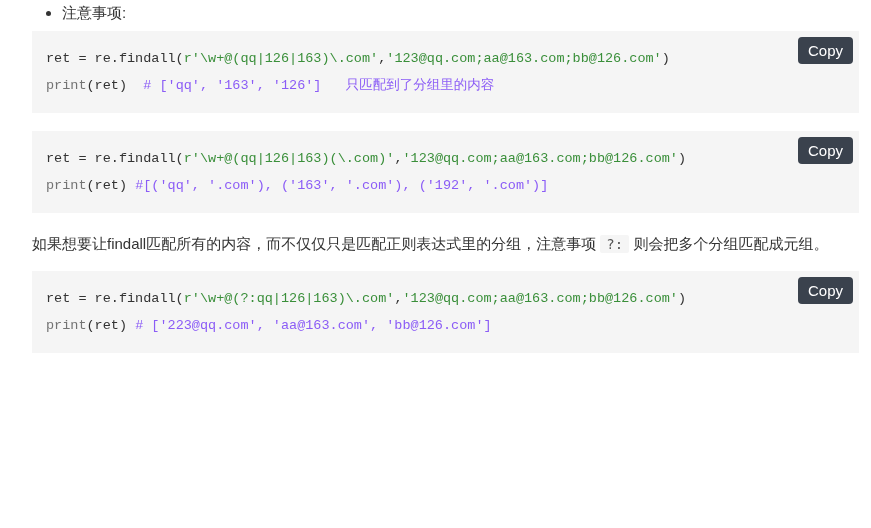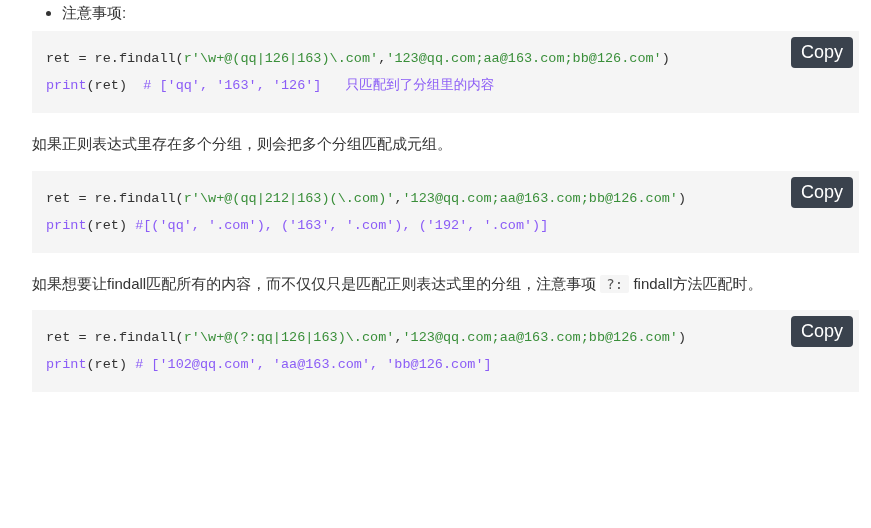--- a/index.html
+++ b/index.html
@@ -49,7 +49,7 @@
     color: #fff;
     border: none;
     padding: 5px 10px;
-    font-size: 18px;
+    font-size: 15px;
     border-radius: 4px;
     cursor: pointer;
     font-family: -apple-system, sans-serif;

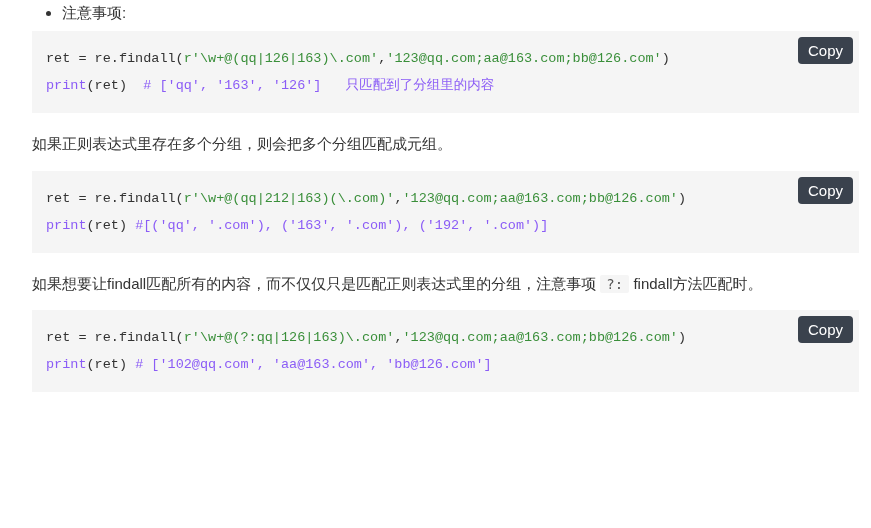--- a/index.html
+++ b/index.html
@@ -55,7 +55,7 @@
     font-family: -apple-system, sans-serif;
   }
   .tok-str { color: #3a8f3a; font-family: Liberation Mono, monospace; }       
-  .tok-fn  { color: #8b5cf6; }       
+  .tok-fn  { color: #737373; }       
   .tok-com { color: #8b5cf6; }          
   .tok-inline {
     background: #f5f5f5;

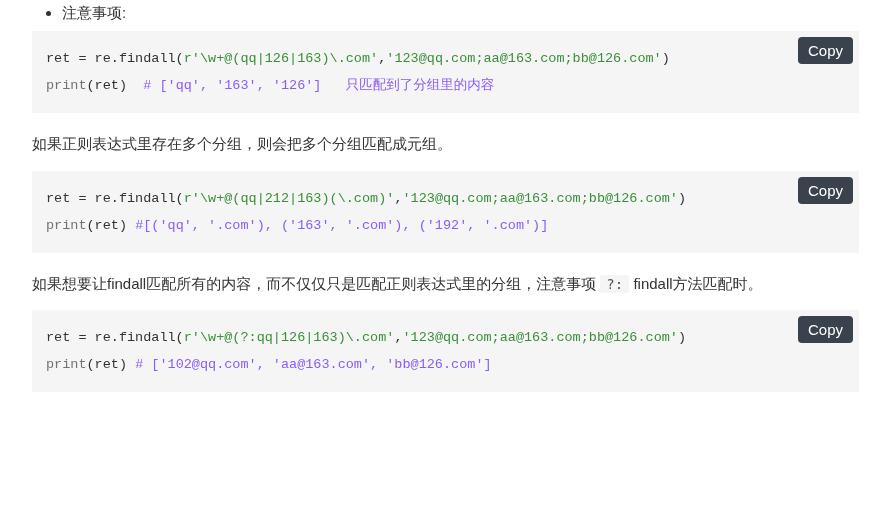--- a/index.html
+++ b/index.html
@@ -81,7 +81,6 @@
   <div class="code-block"><button class="copy-btn">Copy</button><span>ret = re.findall(</span><span class="tok-str">r'\w+@(qq|126|163)\.com'</span><span>,</span><span class="tok-str">'123@qq.com;aa@163.com;bb@126.com'</span><span>)</span>
 <span class="tok-fn">print</span><span>(ret)  </span><span class="tok-com"># ['qq', '163', '126']   只匹配到了分组里的内容</span></div>
 
-  <p class="para">如果正则表达式里存在多个分组，则会把多个分组匹配成元组。</p>
 
   <div class="code-block"><button class="copy-btn">Copy</button><span>ret = re.findall(</span><span class="tok-str">r'\w+@(qq|212|163)(\.com)'</span><span>,</span><span class="tok-str">'123@qq.com;aa@163.com;bb@126.com'</span><span>)</span>
 <span class="tok-fn">print</span><span>(ret) </span><span class="tok-com">#[('qq', '.com'), ('163', '.com'), ('192', '.com')]</span></div>

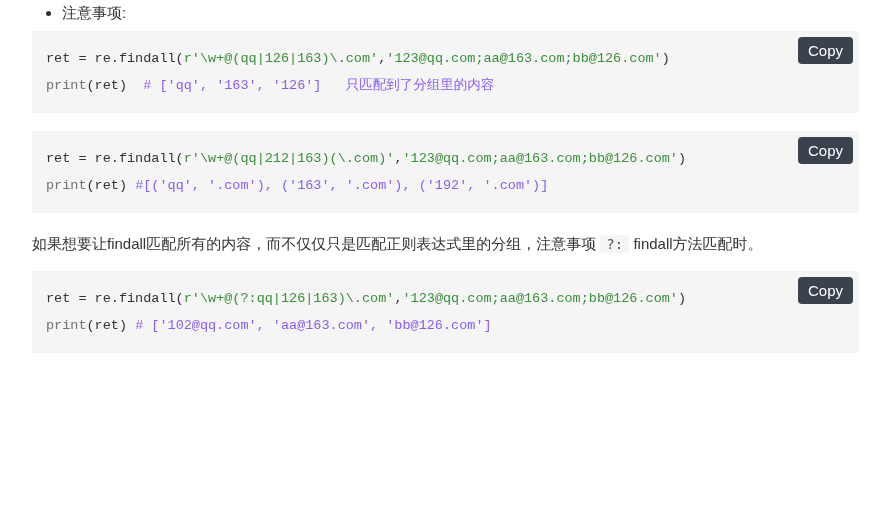--- a/index.html
+++ b/index.html
@@ -82,7 +82,7 @@
 <span class="tok-fn">print</span><span>(ret)  </span><span class="tok-com"># ['qq', '163', '126']   只匹配到了分组里的内容</span></div>
 
 
-  <div class="code-block"><button class="copy-btn">Copy</button><span>ret = re.findall(</span><span class="tok-str">r'\w+@(qq|212|163)(\.com)'</span><span>,</span><span class="tok-str">'123@qq.com;aa@163.com;bb@126.com'</span><span>)</span>
+  <div class="code-block"><button class="copy-btn">Copy</button><span>ret = re.findall(</span><span class="tok-str">r'\w+@(qq|126|163)(\.com)'</span><span>,</span><span class="tok-str">'123@qq.com;aa@163.com;bb@126.com'</span><span>)</span>
 <span class="tok-fn">print</span><span>(ret) </span><span class="tok-com">#[('qq', '.com'), ('163', '.com'), ('192', '.com')]</span></div>
 
   <p class="para"><span>如果想要让findall匹配所有的内容，而不仅仅只是匹配正则表达式里的分组，注意事项 </span><span class="tok-inline">?:</span><span> findall方法匹配时。</span></p>

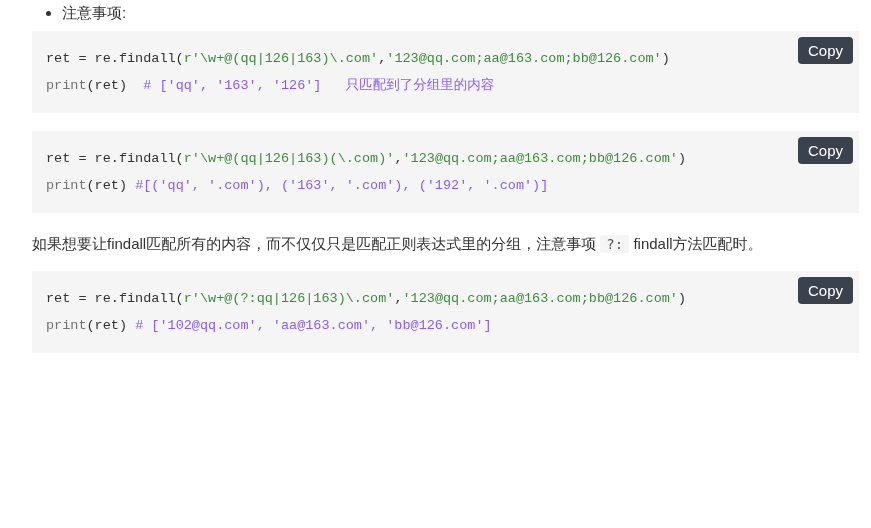--- a/index.html
+++ b/index.html
@@ -85,7 +85,7 @@
   <div class="code-block"><button class="copy-btn">Copy</button><span>ret = re.findall(</span><span class="tok-str">r'\w+@(qq|126|163)(\.com)'</span><span>,</span><span class="tok-str">'123@qq.com;aa@163.com;bb@126.com'</span><span>)</span>
 <span class="tok-fn">print</span><span>(ret) </span><span class="tok-com">#[('qq', '.com'), ('163', '.com'), ('192', '.com')]</span></div>
 
-  <p class="para"><span>如果想要让findall匹配所有的内容，而不仅仅只是匹配正则表达式里的分组，注意事项 </span><span class="tok-inline">?:</span><span> findall方法匹配时。</span></p>
+  <p class="para"><span>如果想要让findall匹配所有的内容，而不仅仅只是匹配正则表达式里的分组，注意事项 </span><span class="tok-inline">?:</span><span> 则会把多个分组匹配成元组。</span></p>
 
   <div class="code-block"><button class="copy-btn">Copy</button><span>ret = re.findall(</span><span class="tok-str">r'\w+@(?:qq|126|163)\.com'</span><span>,</span><span class="tok-str">'123@qq.com;aa@163.com;bb@126.com'</span><span>)</span>
 <span class="tok-fn">print</span><span>(ret) </span><span class="tok-com"># ['102@qq.com', 'aa@163.com', 'bb@126.com']</span></div>

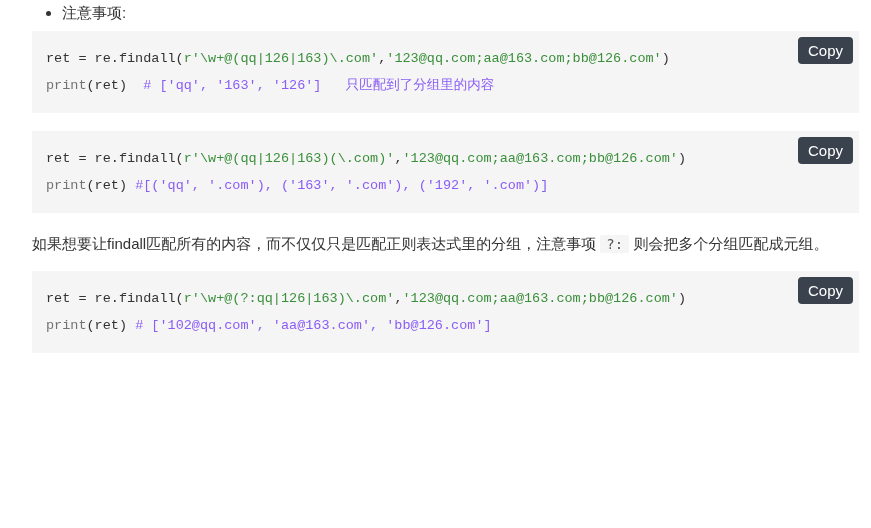--- a/index.html
+++ b/index.html
@@ -88,7 +88,7 @@
   <p class="para"><span>如果想要让findall匹配所有的内容，而不仅仅只是匹配正则表达式里的分组，注意事项 </span><span class="tok-inline">?:</span><span> 则会把多个分组匹配成元组。</span></p>
 
   <div class="code-block"><button class="copy-btn">Copy</button><span>ret = re.findall(</span><span class="tok-str">r'\w+@(?:qq|126|163)\.com'</span><span>,</span><span class="tok-str">'123@qq.com;aa@163.com;bb@126.com'</span><span>)</span>
-<span class="tok-fn">print</span><span>(ret) </span><span class="tok-com"># ['102@qq.com', 'aa@163.com', 'bb@126.com']</span></div>
+<span class="tok-fn">print</span><span>(ret) </span><span class="tok-com"># ['223@qq.com', 'aa@163.com', 'bb@126.com']</span></div>
 
 </div>
 

